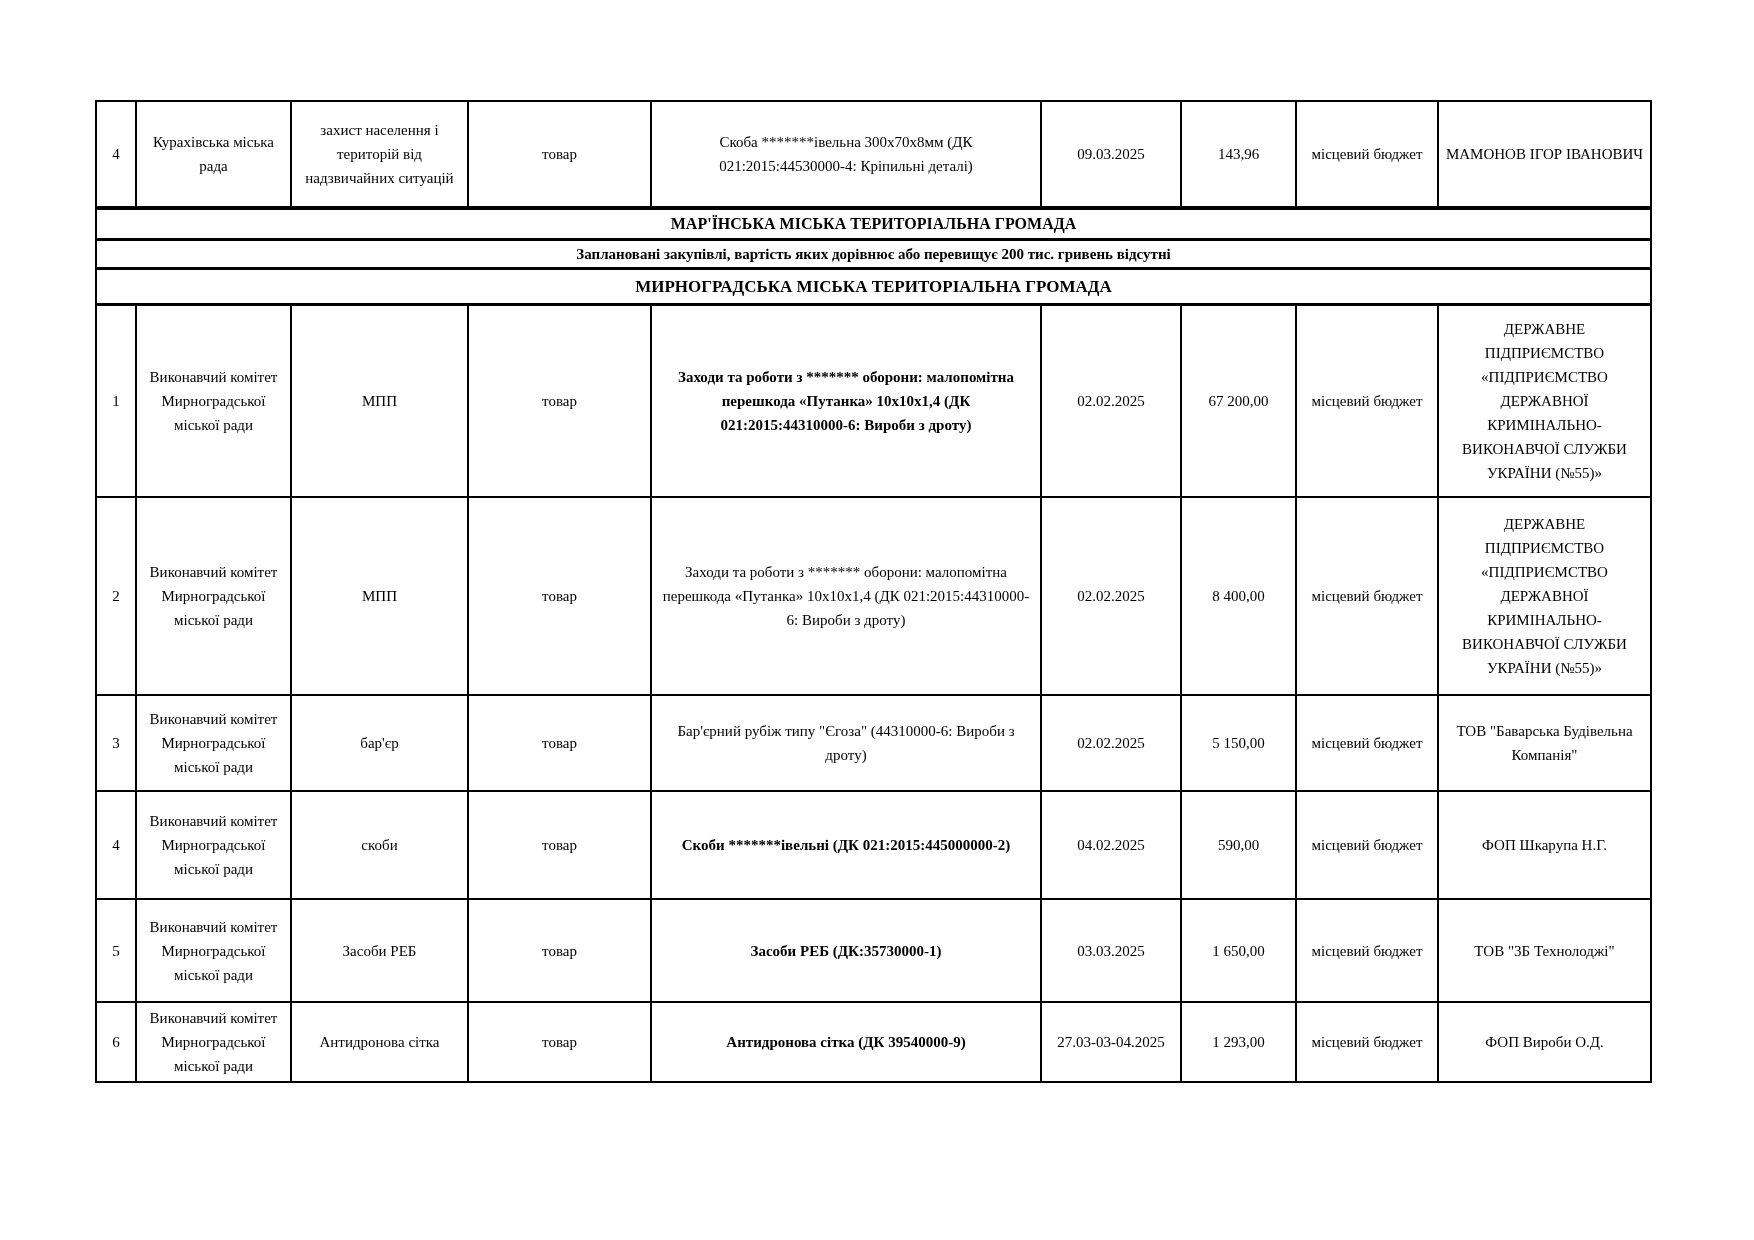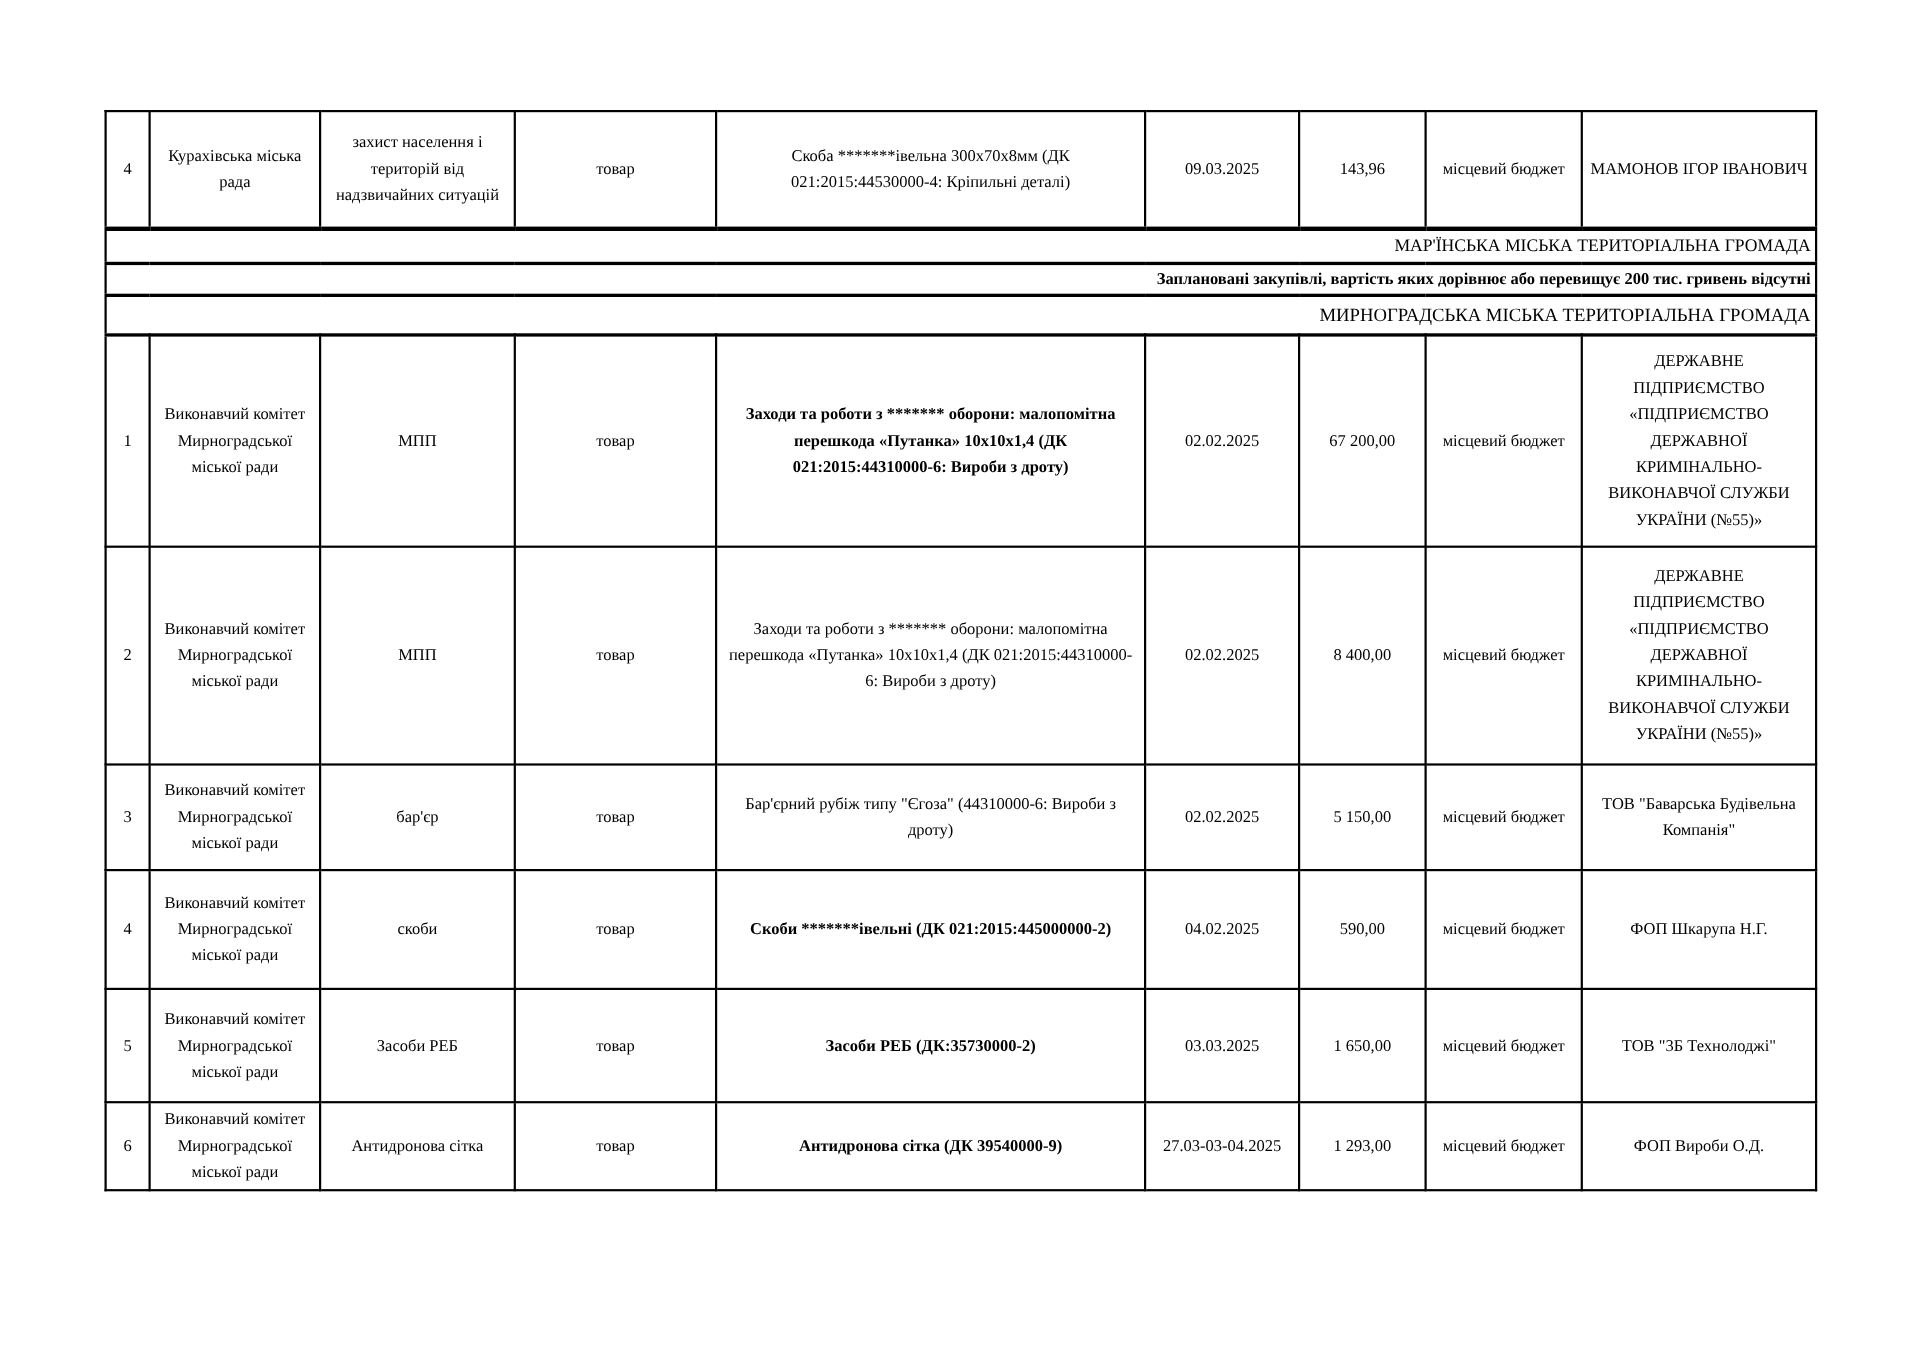--- a/index.html
+++ b/index.html
@@ -41,7 +41,7 @@
   tr.h5{height:103px;}
   tr.h6{height:80px;}
   
-  tr.sec td{font-weight:normal;font-size:16px;padding:1px 4px;text-align:right;}
+  tr.sec td{font-weight:bold;font-size:16px;padding:1px 4px;}
   tr.sec.big td{font-size:17px;}
   tr.note td{font-weight:bold;font-size:15px;padding:1px 4px;text-align:right;}
   

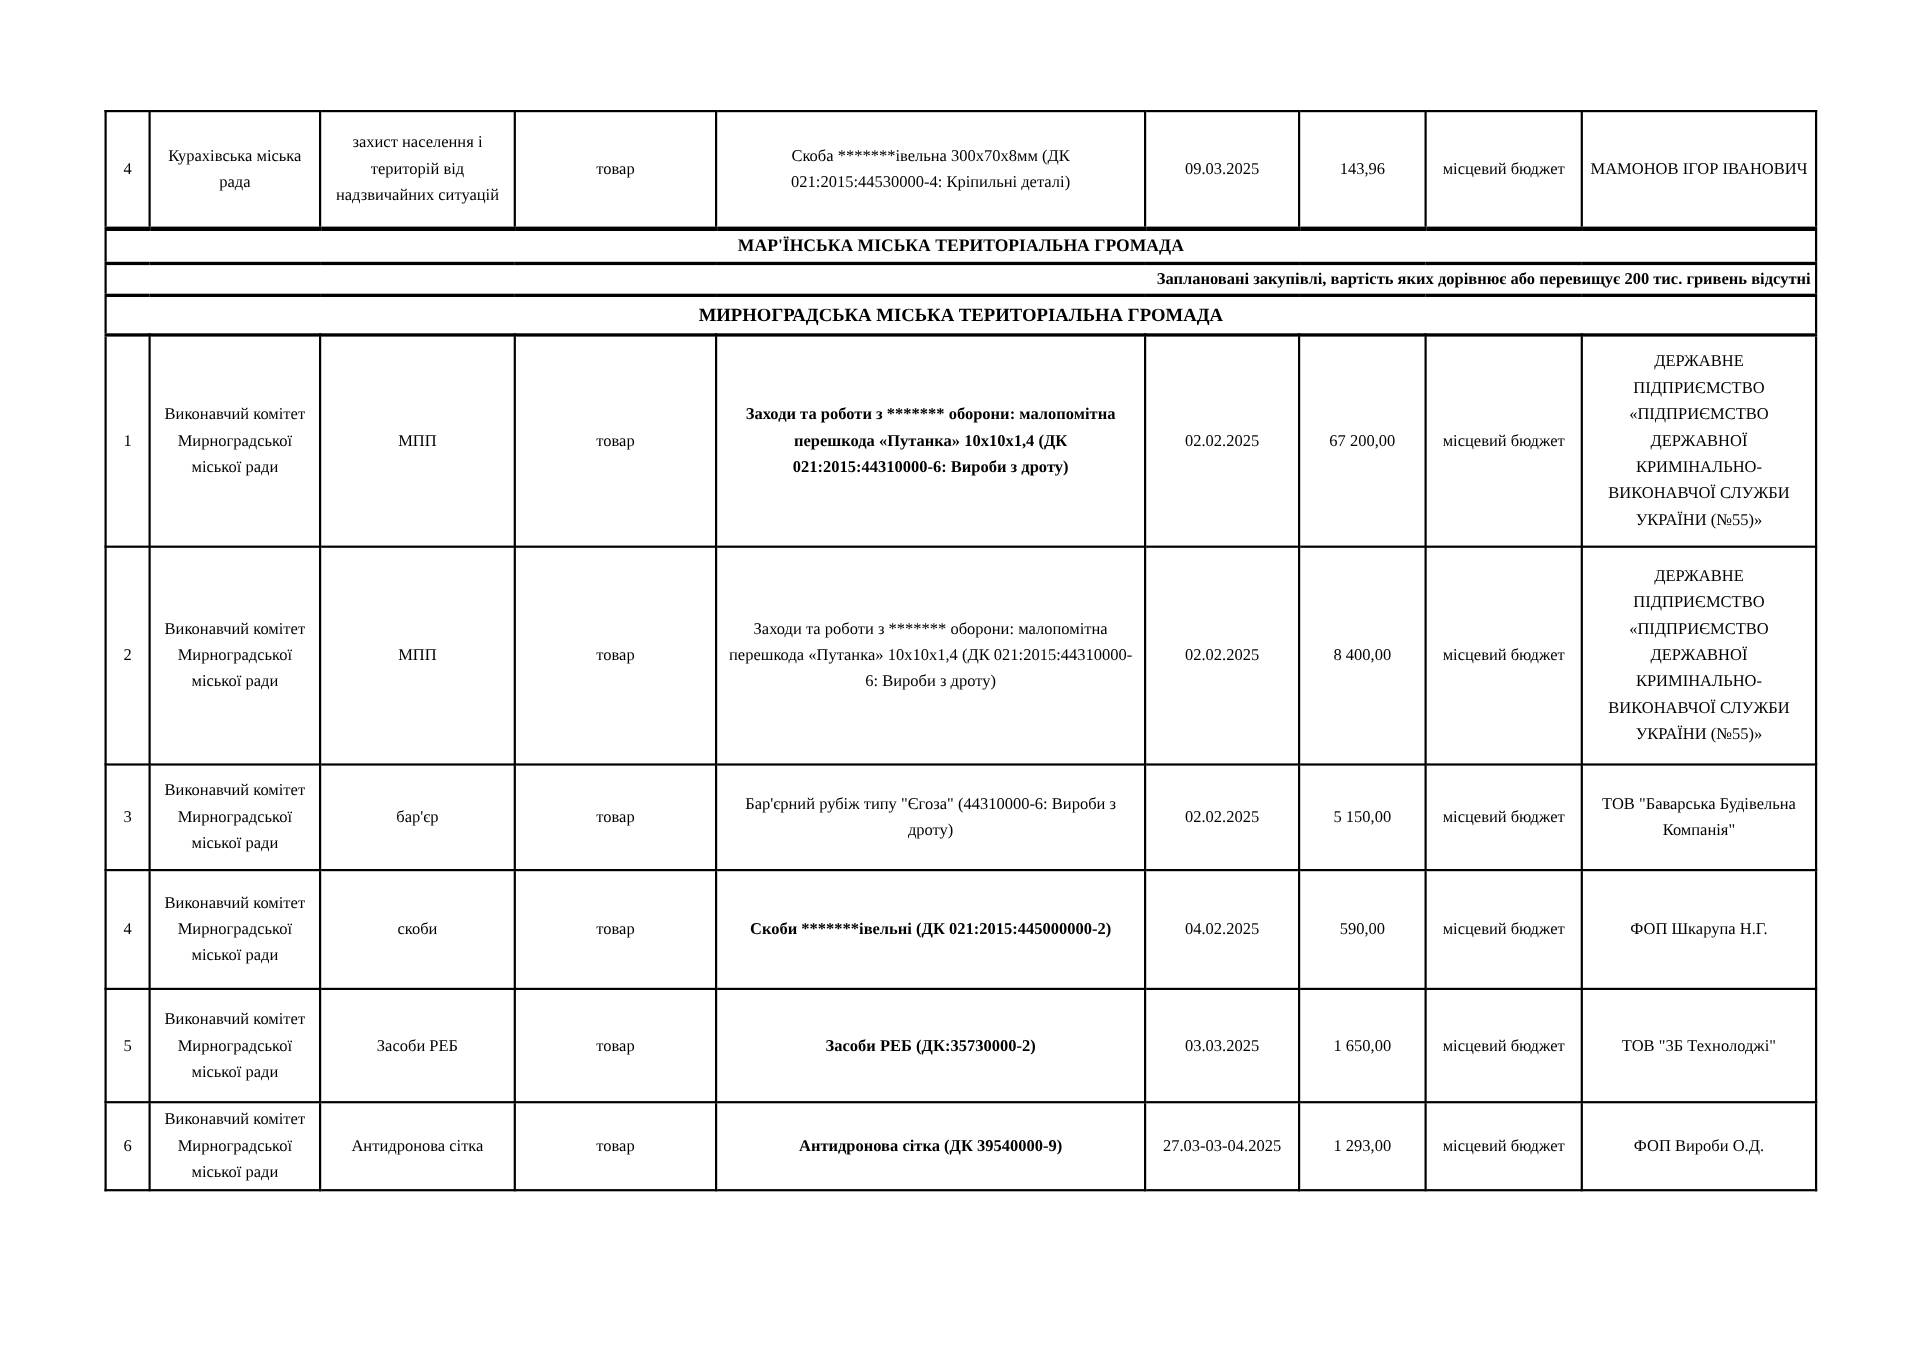--- a/index.html
+++ b/index.html
@@ -43,7 +43,7 @@
   
   tr.sec td{font-weight:bold;font-size:16px;padding:1px 4px;}
   tr.sec.big td{font-size:17px;}
-  tr.note td{font-weight:bold;font-size:15px;padding:1px 4px;text-align:right;}
+  tr.note td{font-weight:bold;font-size:15px;padding:1px 4px;}
   
   td.small{font-size:13px;line-height:1.7;}
   td.org-lg{font-size:17px;line-height:1.75;}

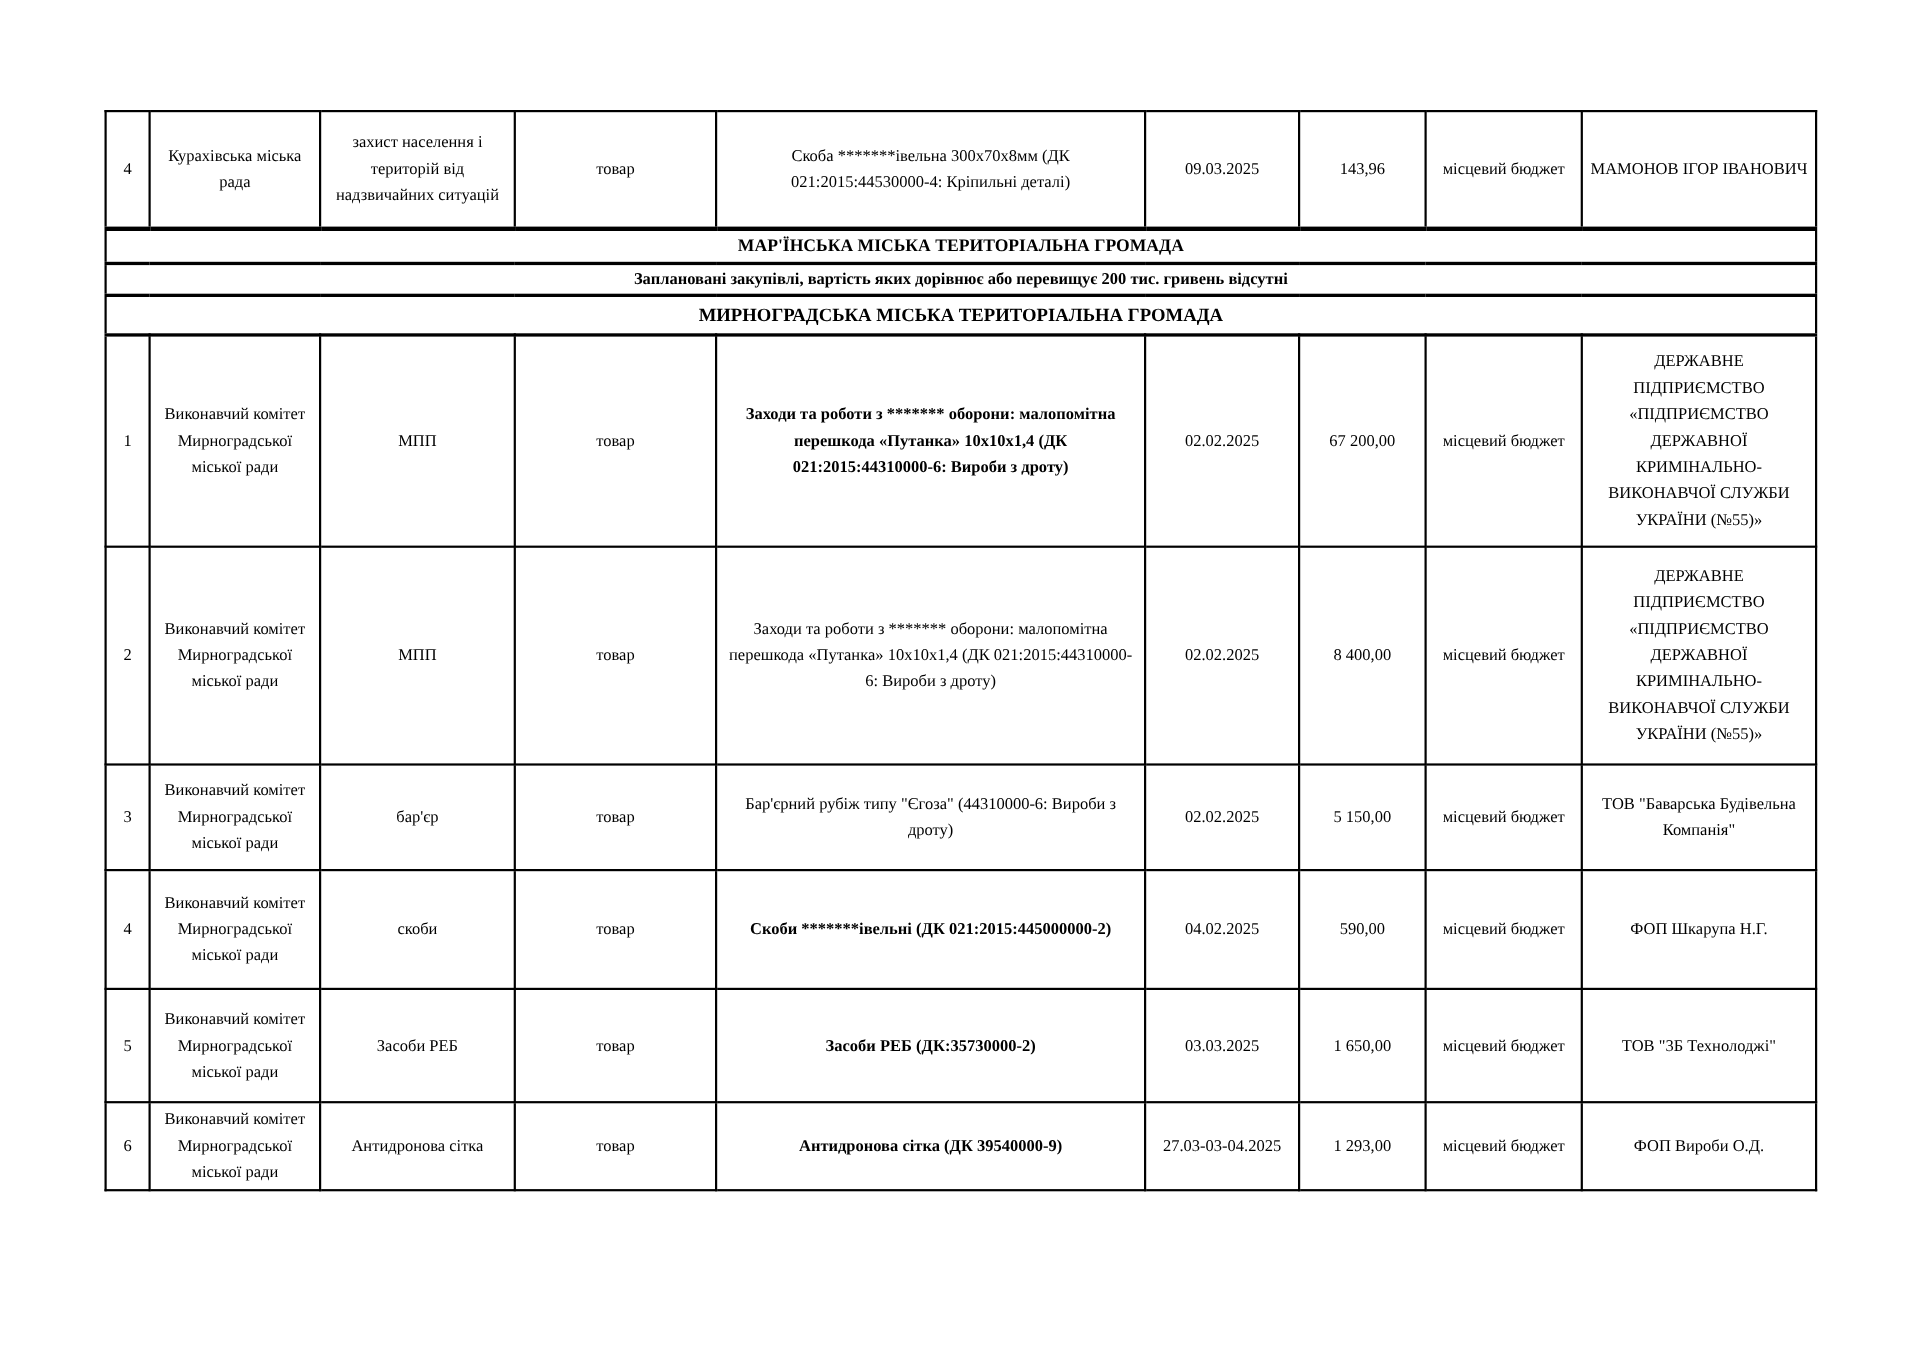--- a/index.html
+++ b/index.html
@@ -144,7 +144,7 @@
         <td class="org-lg">Виконавчий комітет Мирноградської міської ради</td>
         <td>Засоби РЕБ</td>
         <td>товар</td>
-        <td class="desc-b">Засоби РЕБ (ДК:35730000-2)</td>
+        <td class="desc-b">Засоби РЕБ (ДК:35730000-1)</td>
         <td>03.03.2025</td>
         <td>1 650,00</td>
         <td>місцевий бюджет</td>

